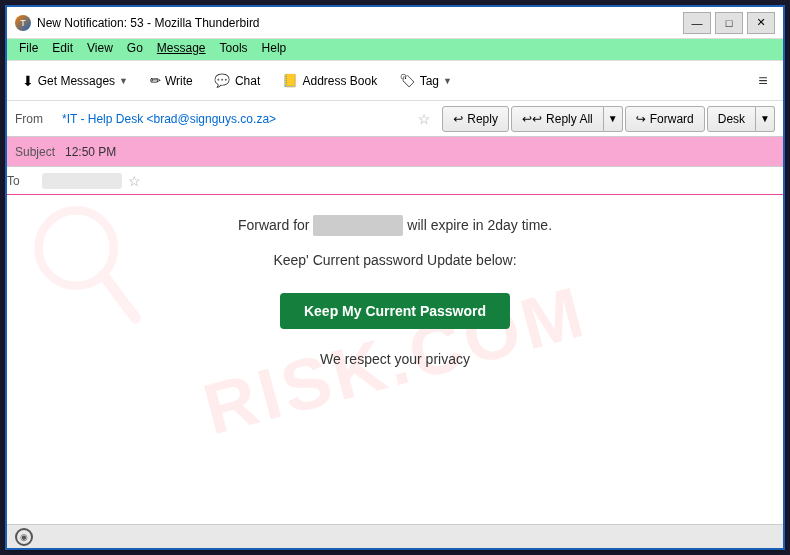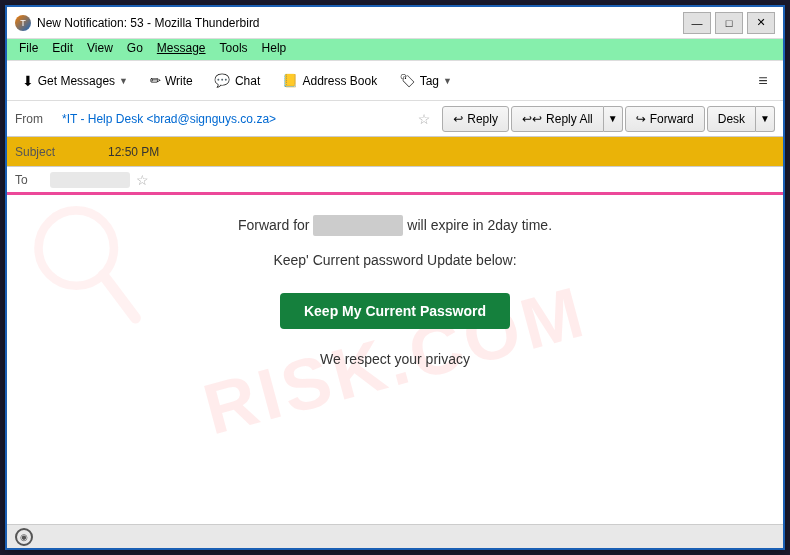--- a/index.html
+++ b/index.html
@@ -179,13 +179,12 @@
 
     
     .subject-bar {
-      background: #eab308;
+      background: #f9a8d4;
       height: 30px;
       display: flex;
       align-items: center;
       padding: 0 8px;
       border-bottom: 1px solid #ccc;
-      gap: 43px;
     }
     .subject-label {
       font-size: 12px;

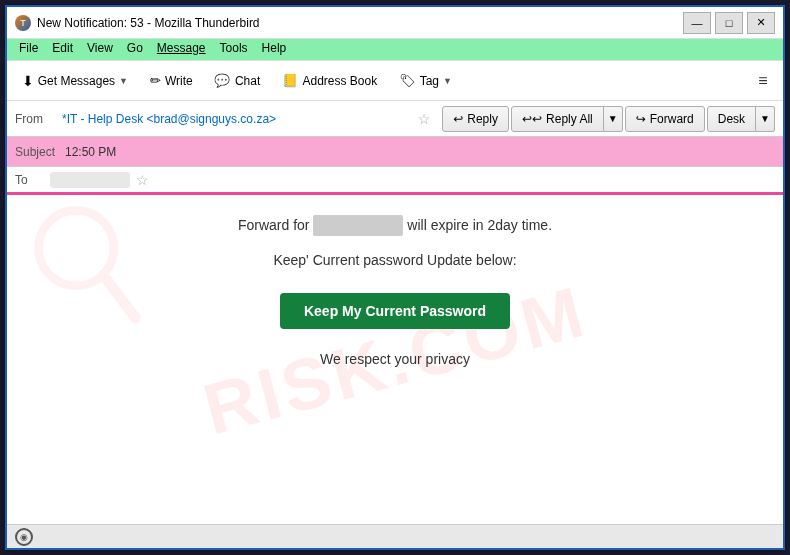--- a/index.html
+++ b/index.html
@@ -208,8 +208,8 @@
       height: 28px;
       display: flex;
       align-items: center;
-      padding: 0 8px;
-      border-bottom: 3px solid #ec4899;
+      padding: 0 0;
+      border-bottom: 1px solid #ec4899;
     }
     .to-label {
       font-size: 12px;

